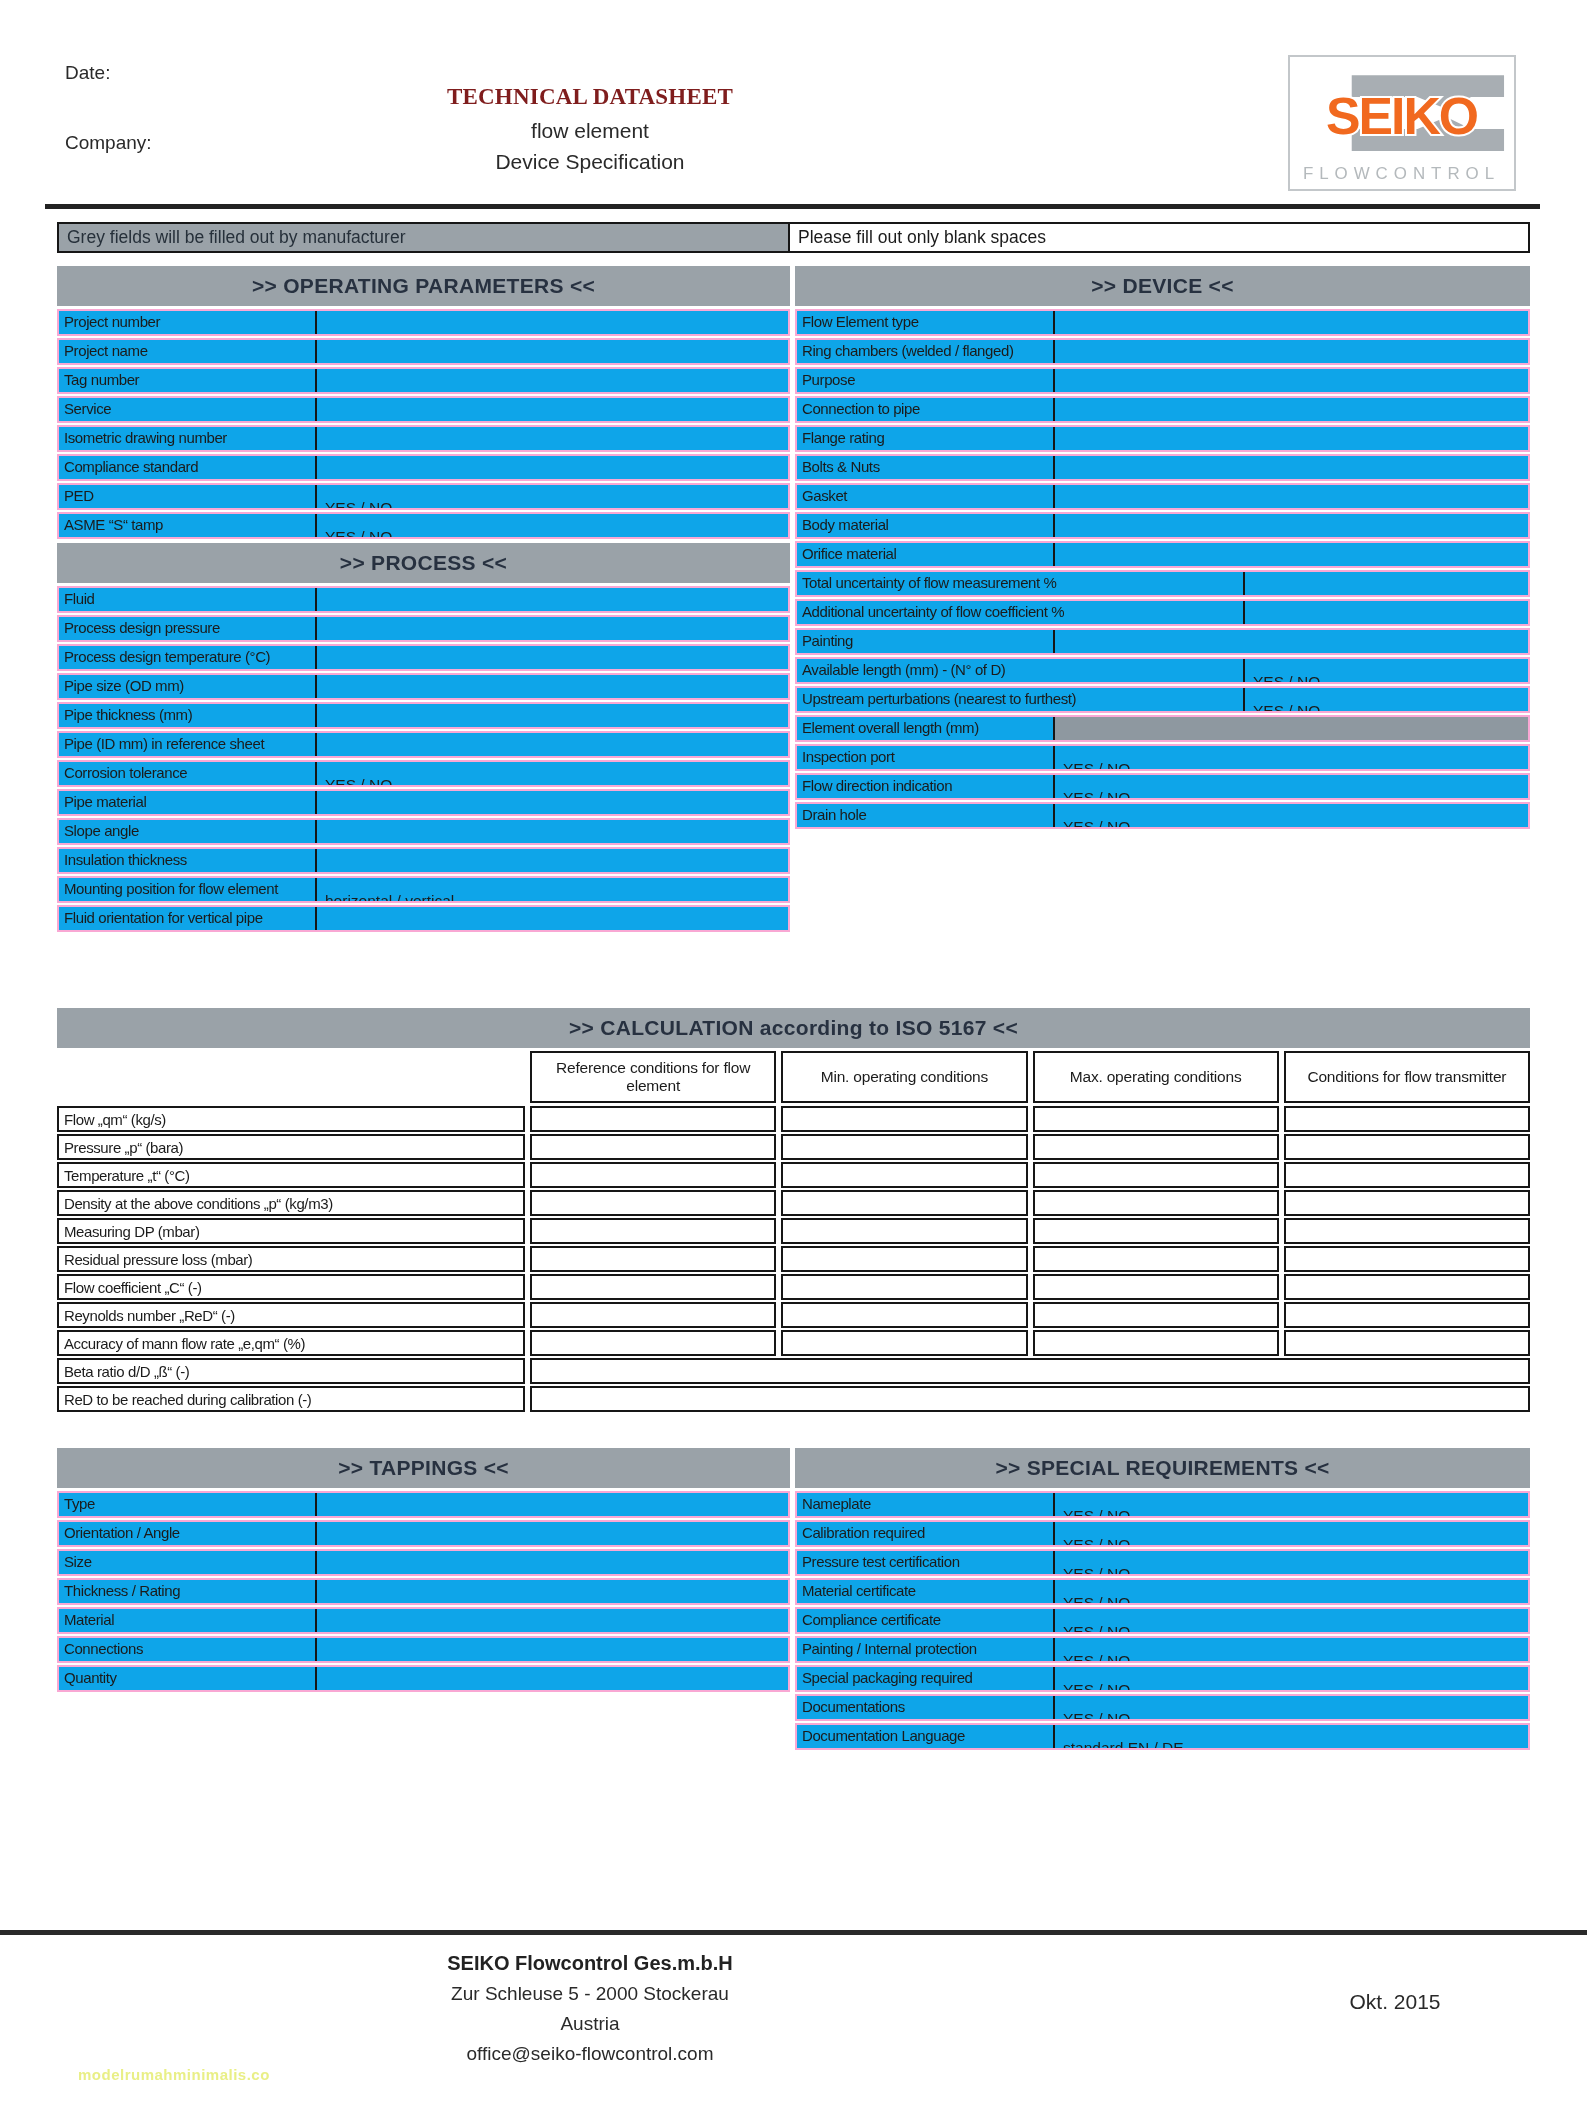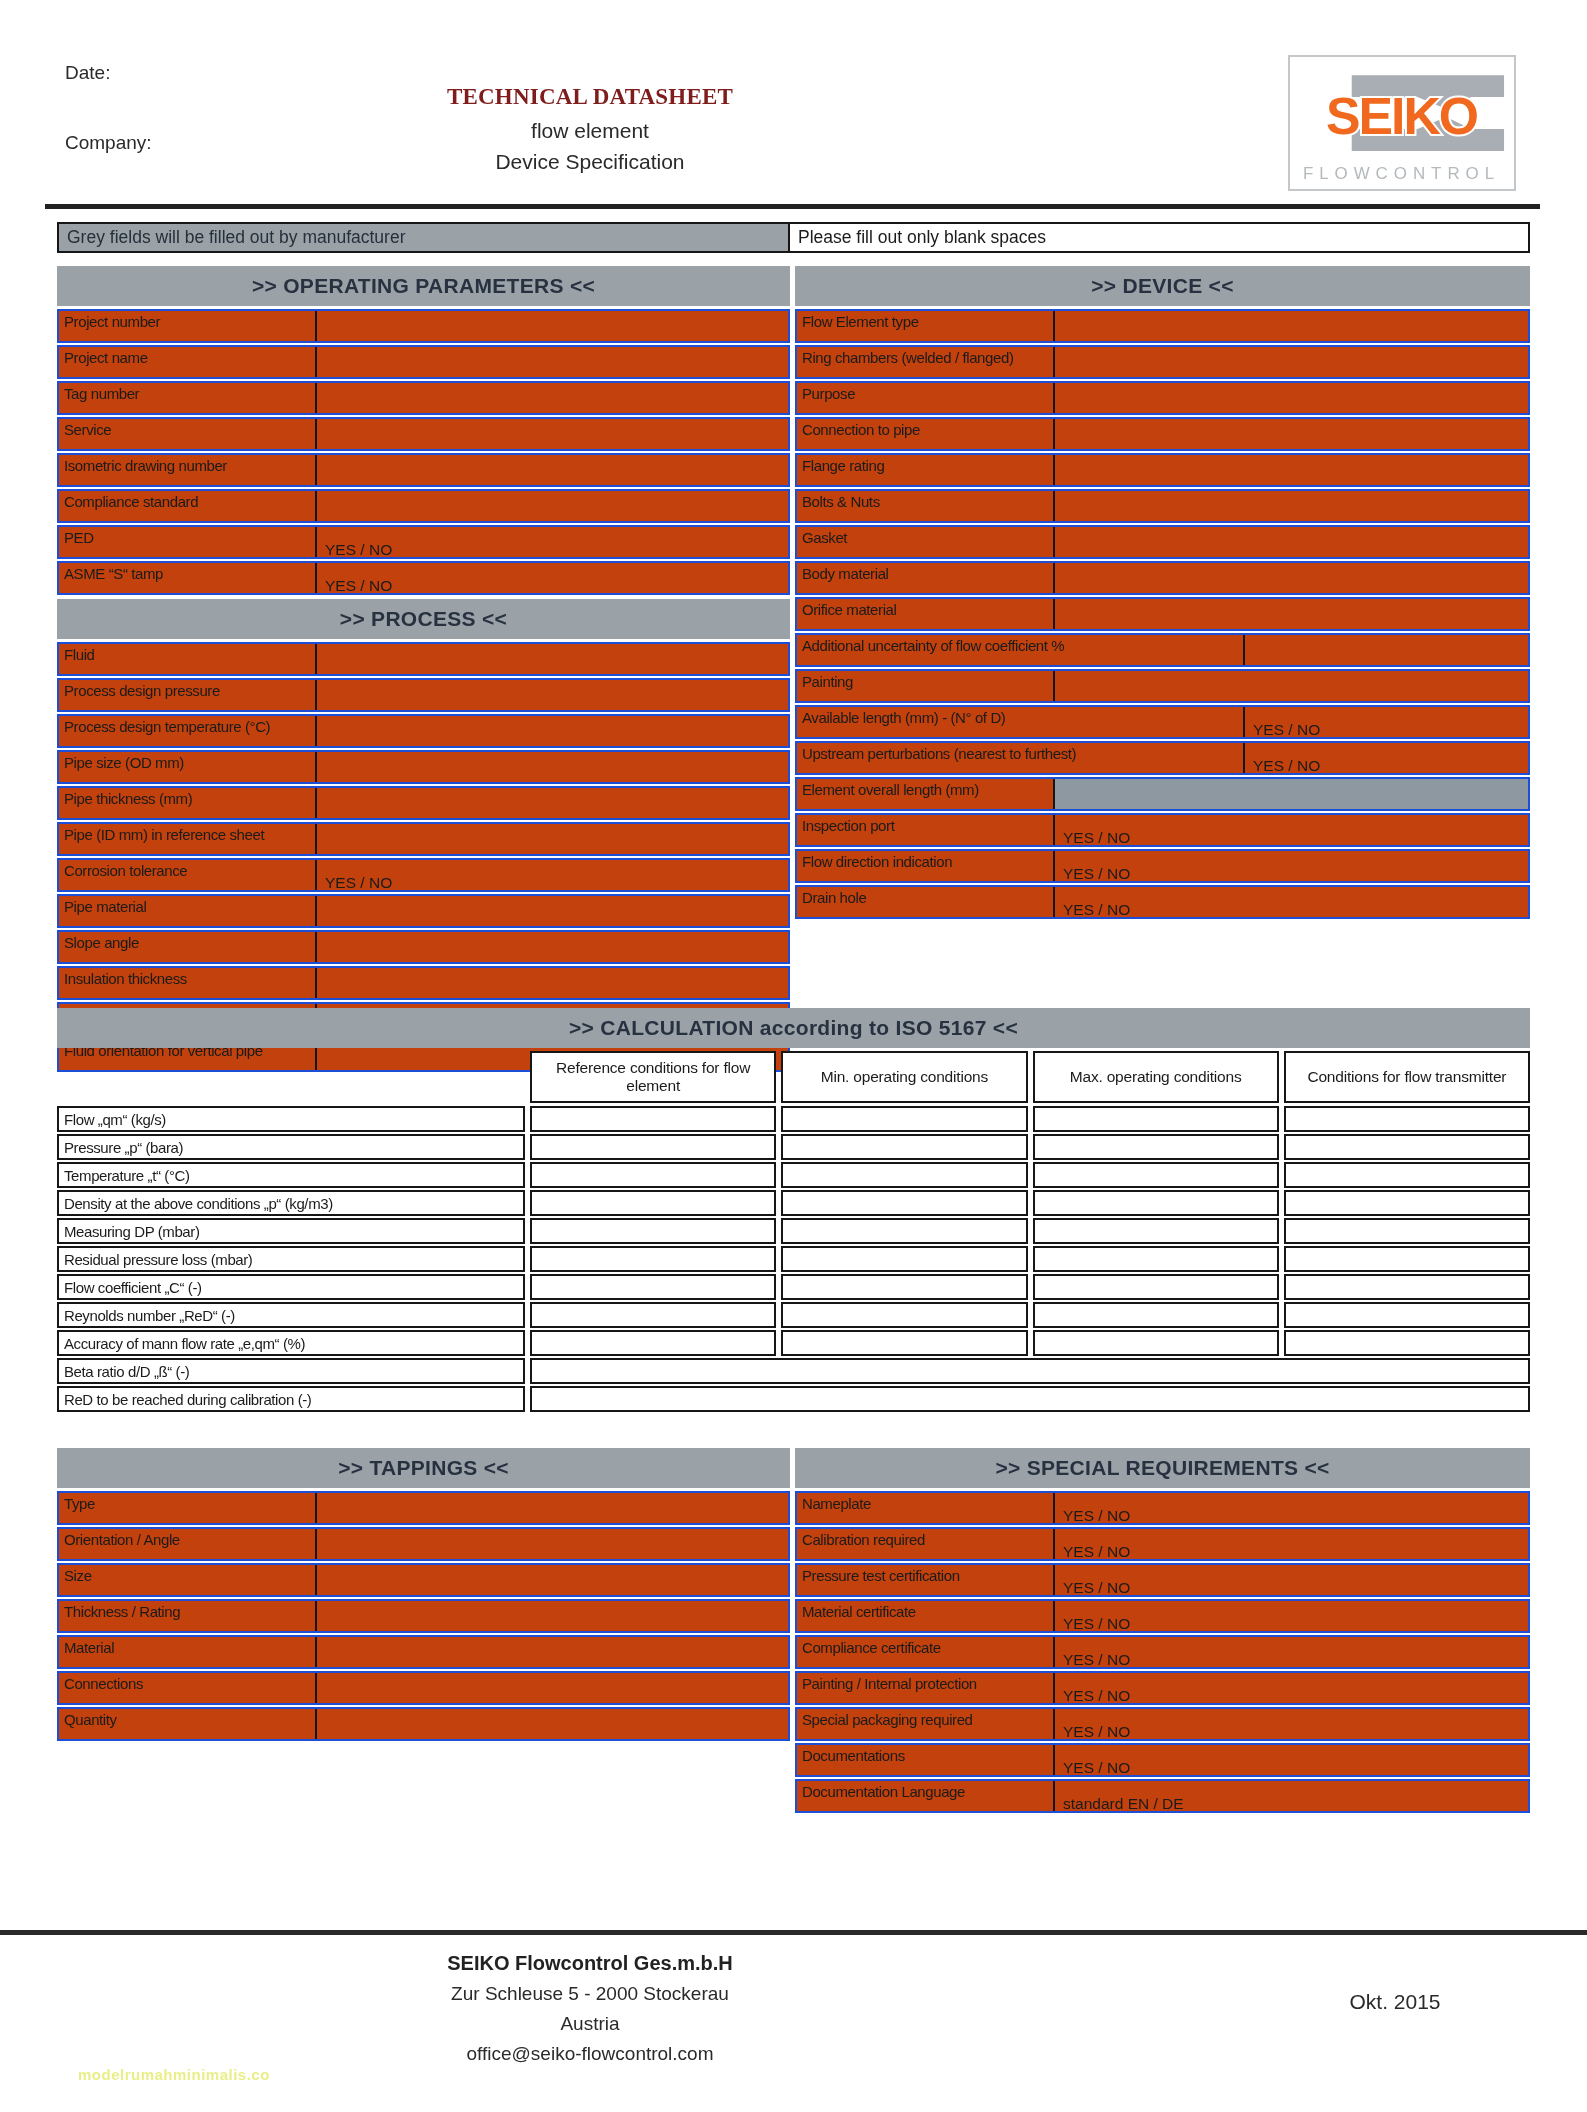--- a/index.html
+++ b/index.html
@@ -28,7 +28,7 @@
   .sec-title { position:relative; background:var(--header-grey,#9aa2a8); height:40px; line-height:40px;
                text-align:center; font-weight:bold; font-size:21px; color:#273140; letter-spacing:.3px; }
   .rows { display:flex; flex-direction:column; gap:2px; margin-top:3px; }
-  .row { display:flex; height:34px; border:2px solid #1d4ed8; background:#c2410c; }
+  .row { display:flex; height:27px; border:2px solid #f9a8d4; background:#0ea5e9; }
   .row .label { flex:0 0 258px; border-right:2px solid #161616; font-size:15px; letter-spacing:-0.4px;
                 line-height:21px; padding:0 3px 0 5px; white-space:nowrap; overflow:hidden; }
   .row .value { flex:1; font-size:15.5px; line-height:21px; padding:12px 3px 0 8px; white-space:nowrap; overflow:hidden; }

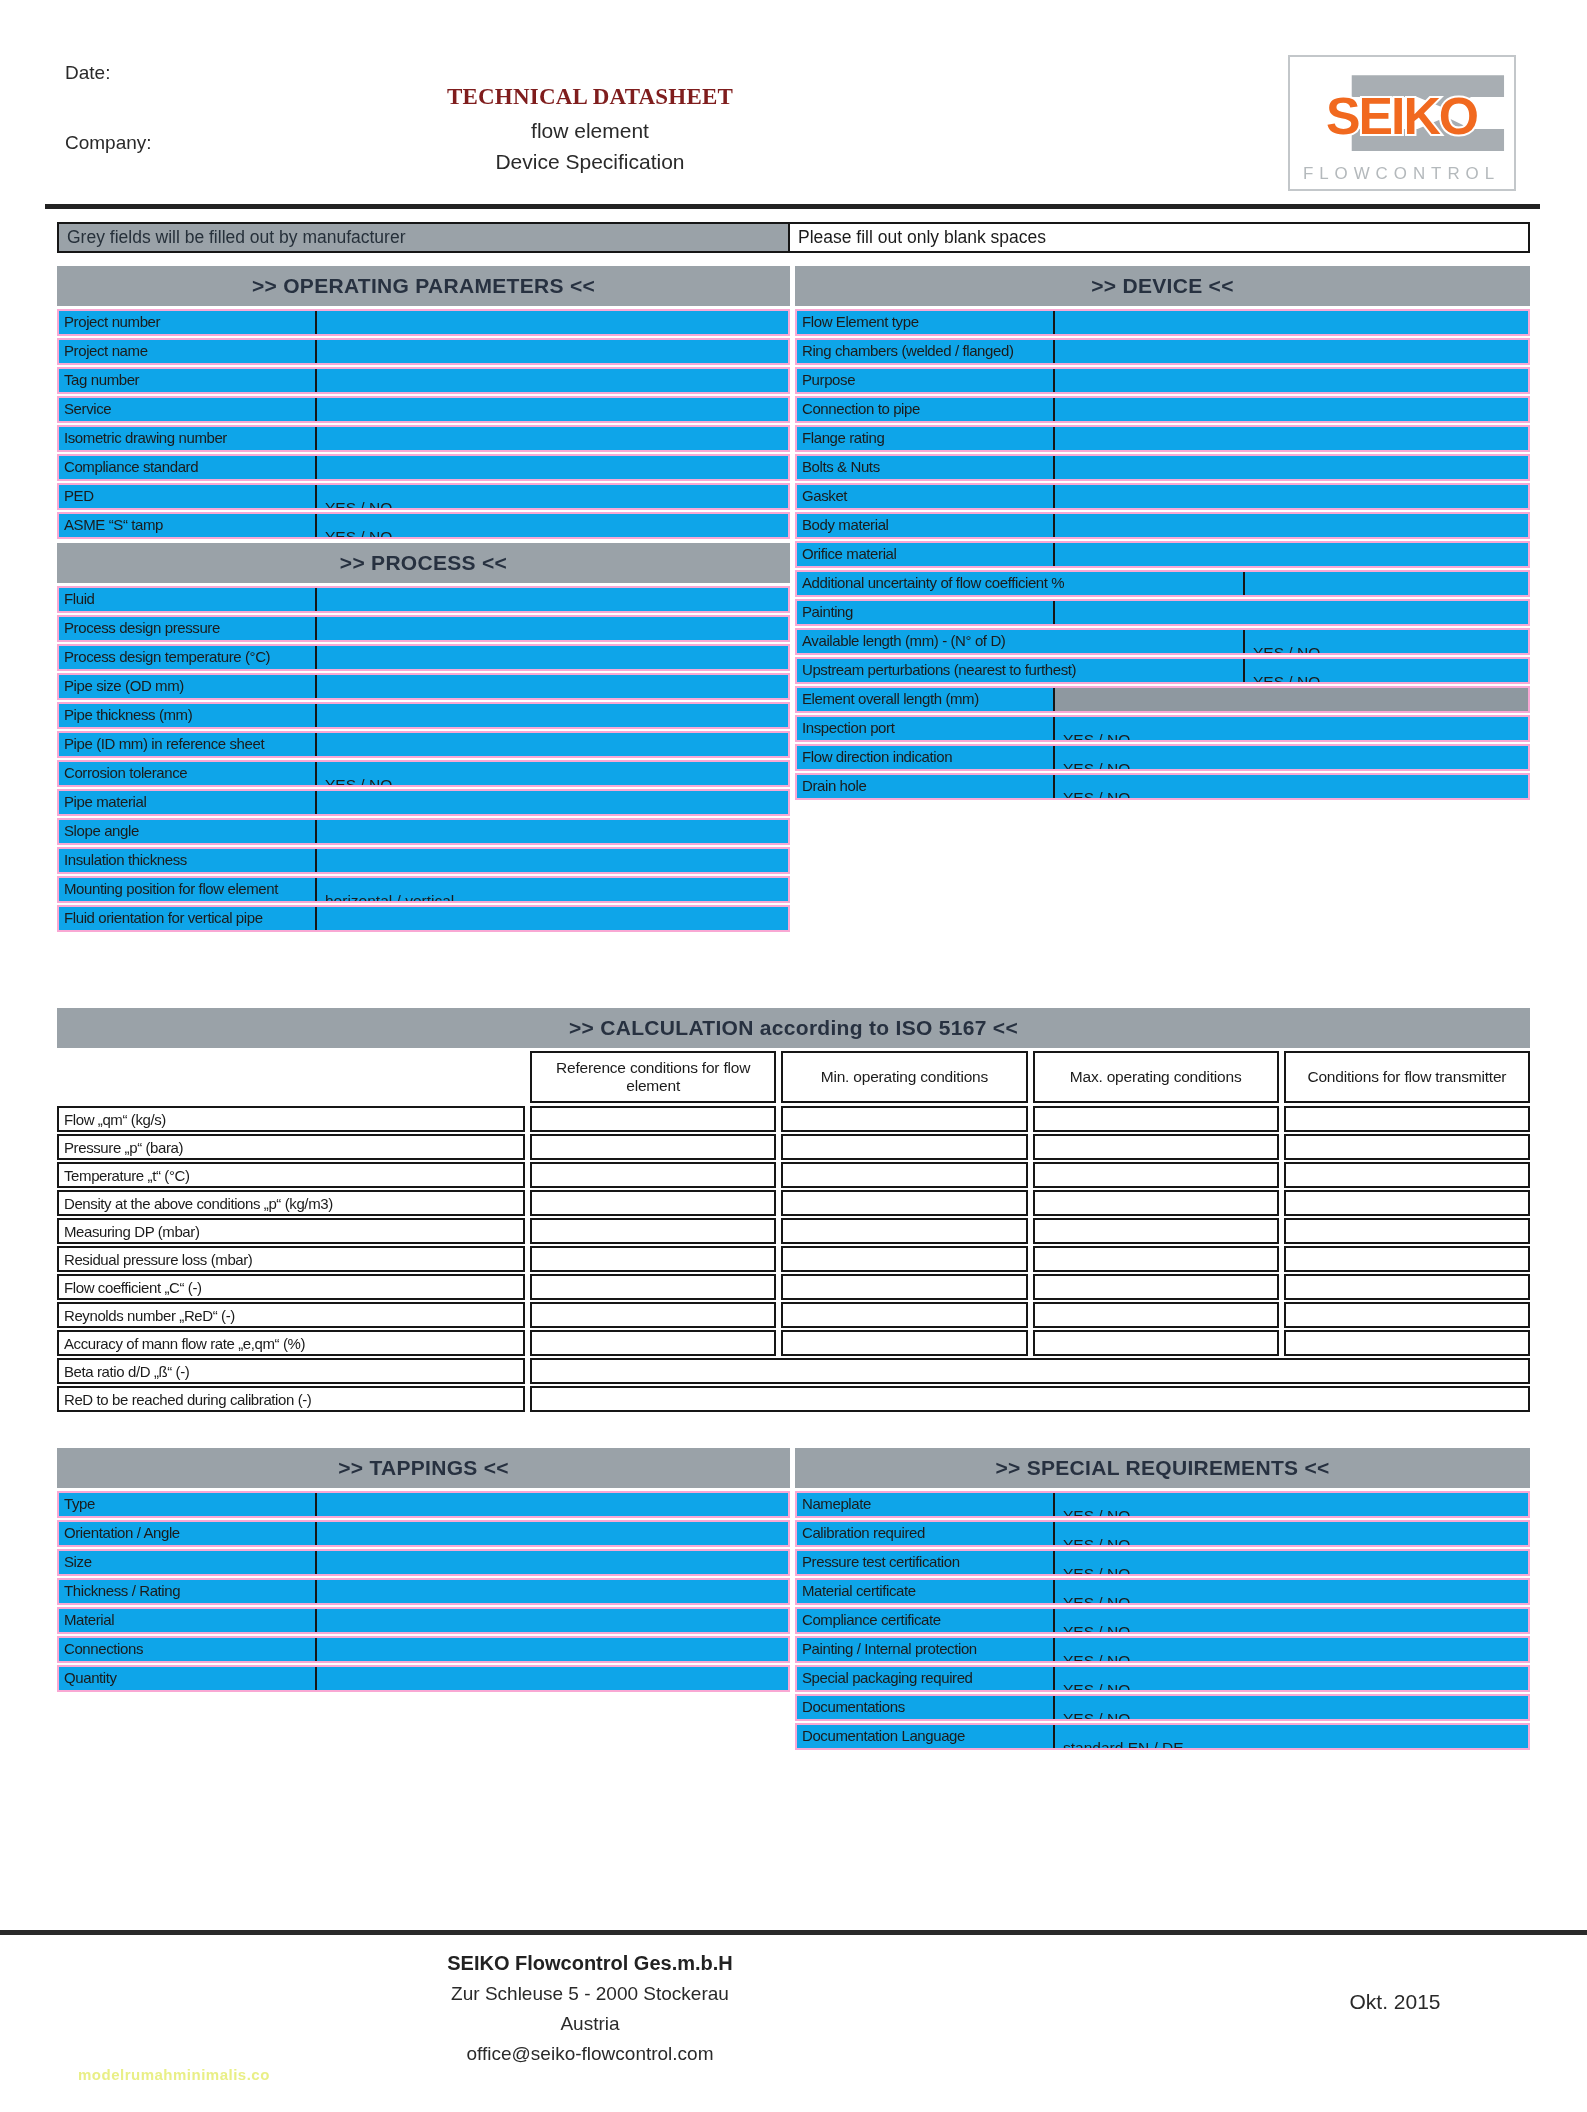--- a/index.html
+++ b/index.html
@@ -253,6 +253,10 @@
           <div class="value gv"></div>
         </div>
 
+        <div class="row wide">
+          <div class="label">Total uncertainty of flow measurement %</div>
+          <div class="value gv"></div>
+        </div>
 
         <div class="row wide">
           <div class="label">Additional uncertainty of flow coefficient %</div>

